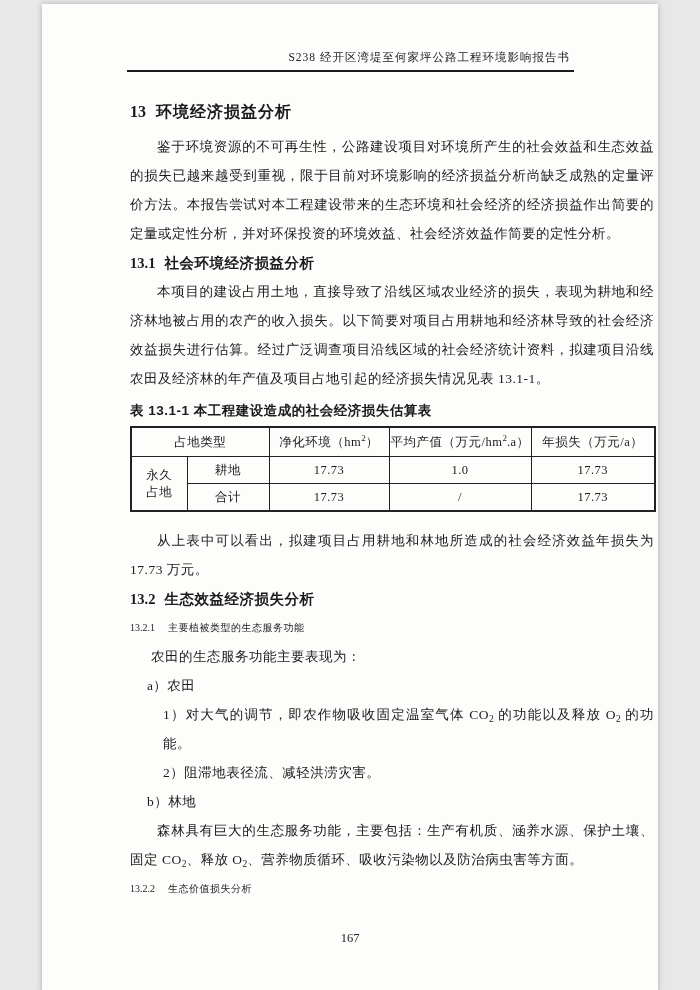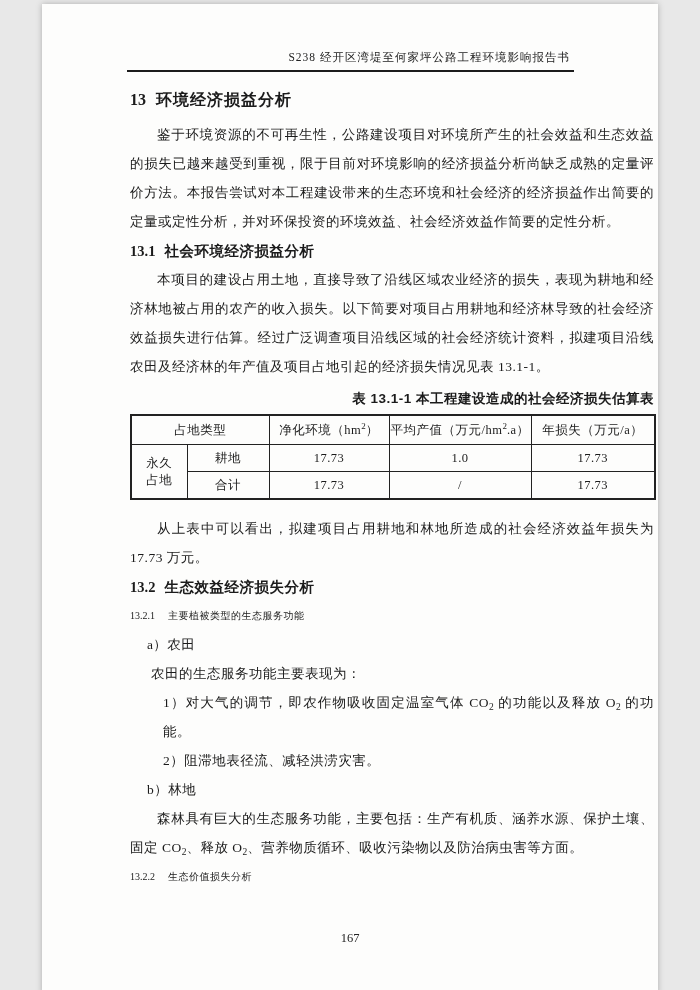--- a/index.html
+++ b/index.html
@@ -22,7 +22,7 @@
     position:absolute; top:66px; left:85px; right:84px;
     height:2px; background:#1c1c1c;
   }
-  .content { position:absolute; top:85px; left:88px; width:524px; }
+  .content { position:absolute; top:97px; left:88px; width:524px; }
 
   .ch-heading {
     font-family:"Liberation Sans","DejaVu Sans",sans-serif;

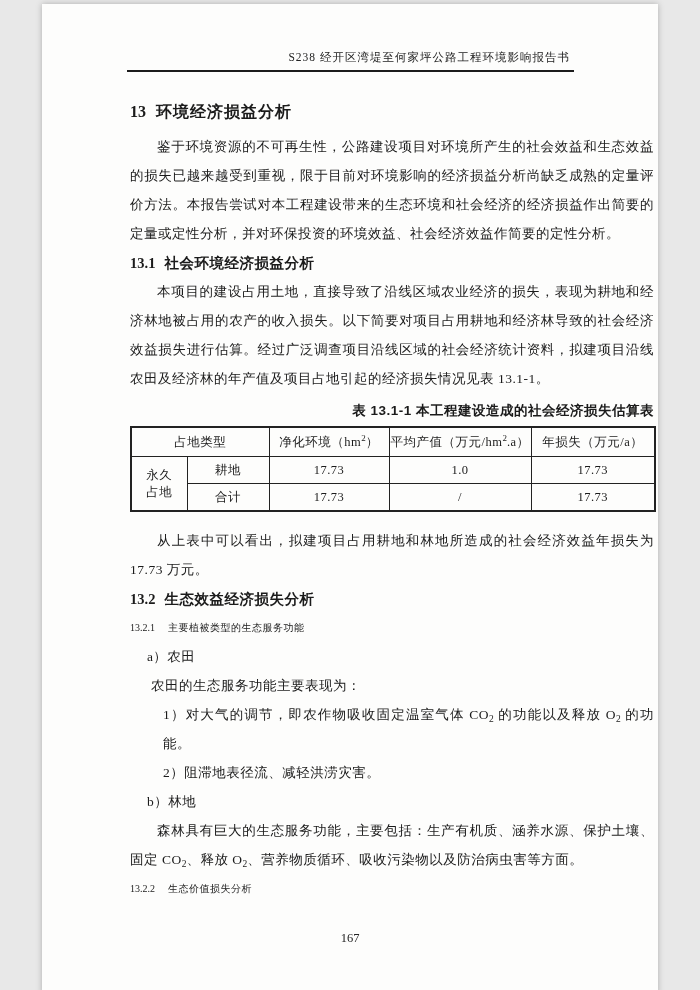--- a/index.html
+++ b/index.html
@@ -55,7 +55,7 @@
   .tbl-title {
     font-family:"Liberation Sans","DejaVu Sans",sans-serif;
     font-weight:bold; font-size:13.5px; line-height:25px;
-    text-align:right; margin-top:5px; letter-spacing:0.5px;
+    text-align:left; margin-top:5px; letter-spacing:0.5px;
   }
   table.loss {
     width:100%; border-collapse:collapse; table-layout:fixed;

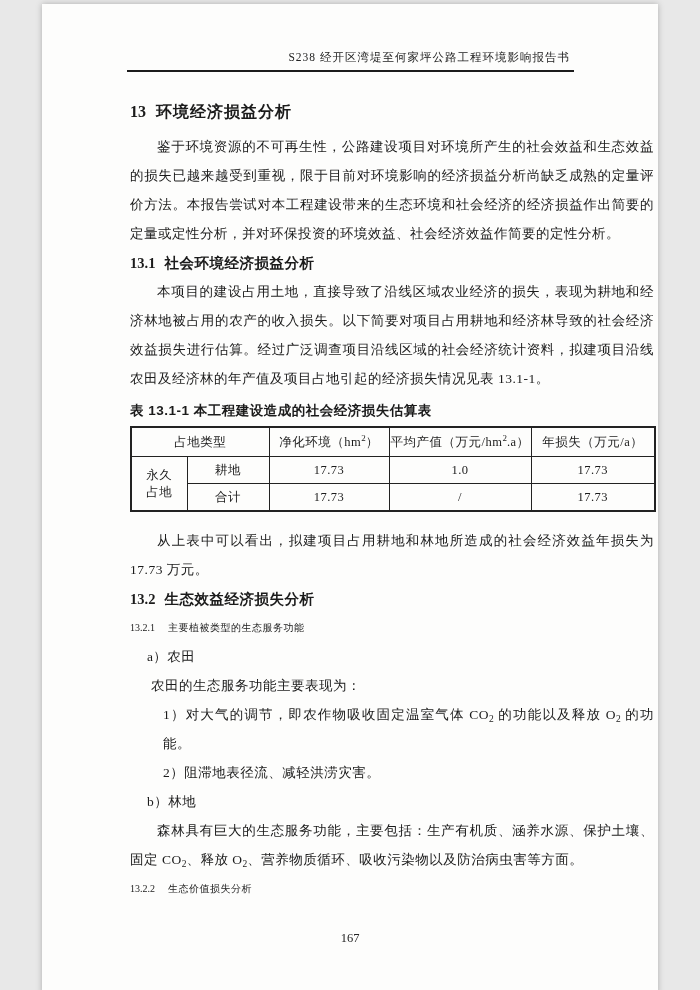--- a/index.html
+++ b/index.html
@@ -144,9 +144,9 @@
       <span class="h-num">13.2.1</span><span>主要植被类型的生态服务功能</span>
     </div>
 
+    <p class="body ind-sub">农田的生态服务功能主要表现为：</p>
+
     <p class="body ind-a">a）农田</p>
-
-    <p class="body ind-sub">农田的生态服务功能主要表现为：</p>
 
     <p class="body ind-num"><span>1）对大气的调节，即农作物吸收固定温室气体 CO</span><sub class="d">2</sub><span> 的功能以及释放 O</span><sub class="d">2</sub><span> 的功能。</span></p>
 

